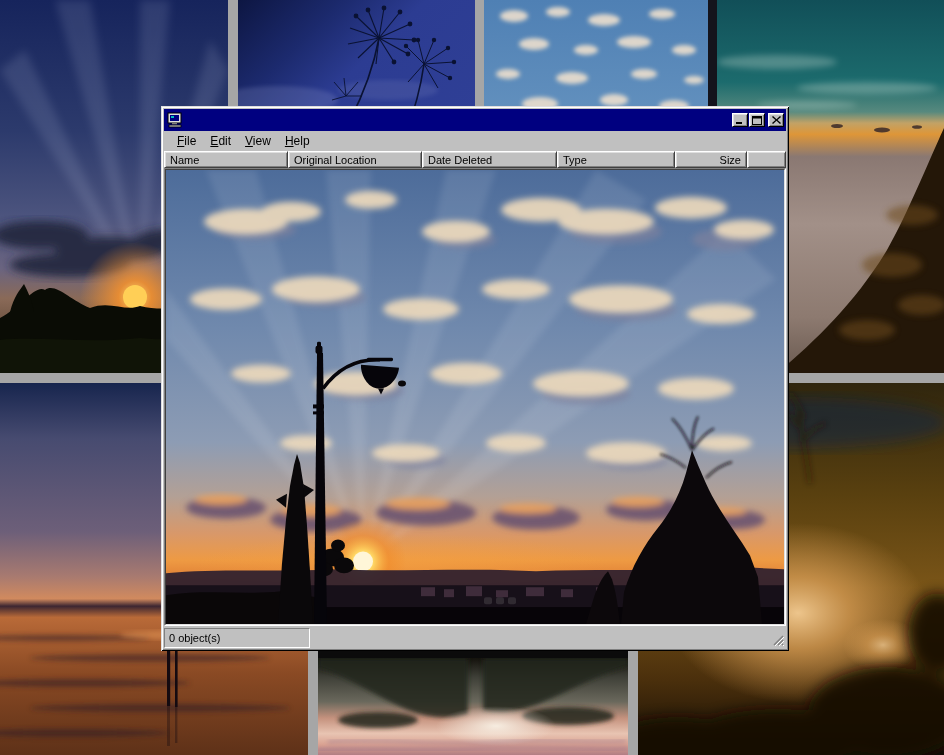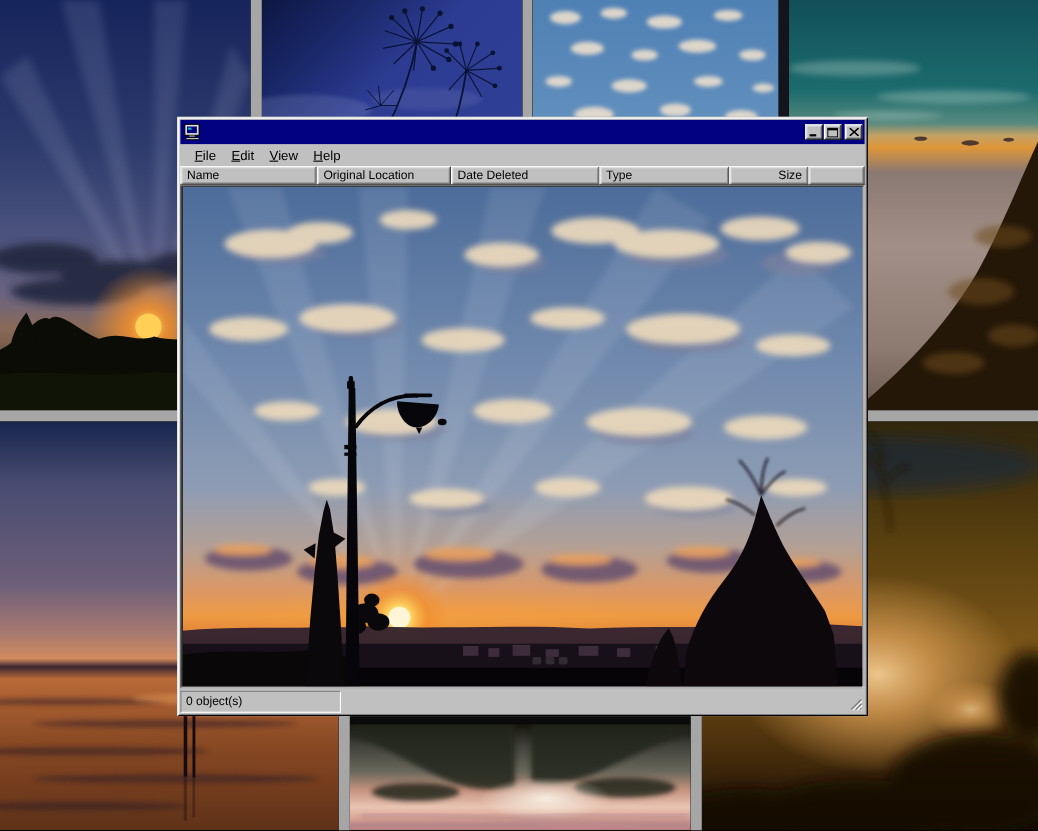--- a/index.html
+++ b/index.html
@@ -396,7 +396,7 @@
     <div class="hcell" style="width:124px">
         <span>Name</span>
       </div>
-    <div class="hcell" style="width:122px">
+    <div class="hcell" style="width:134px">
         <span>Original Location</span>
       </div>
     <div class="hcell" style="width:135px">

